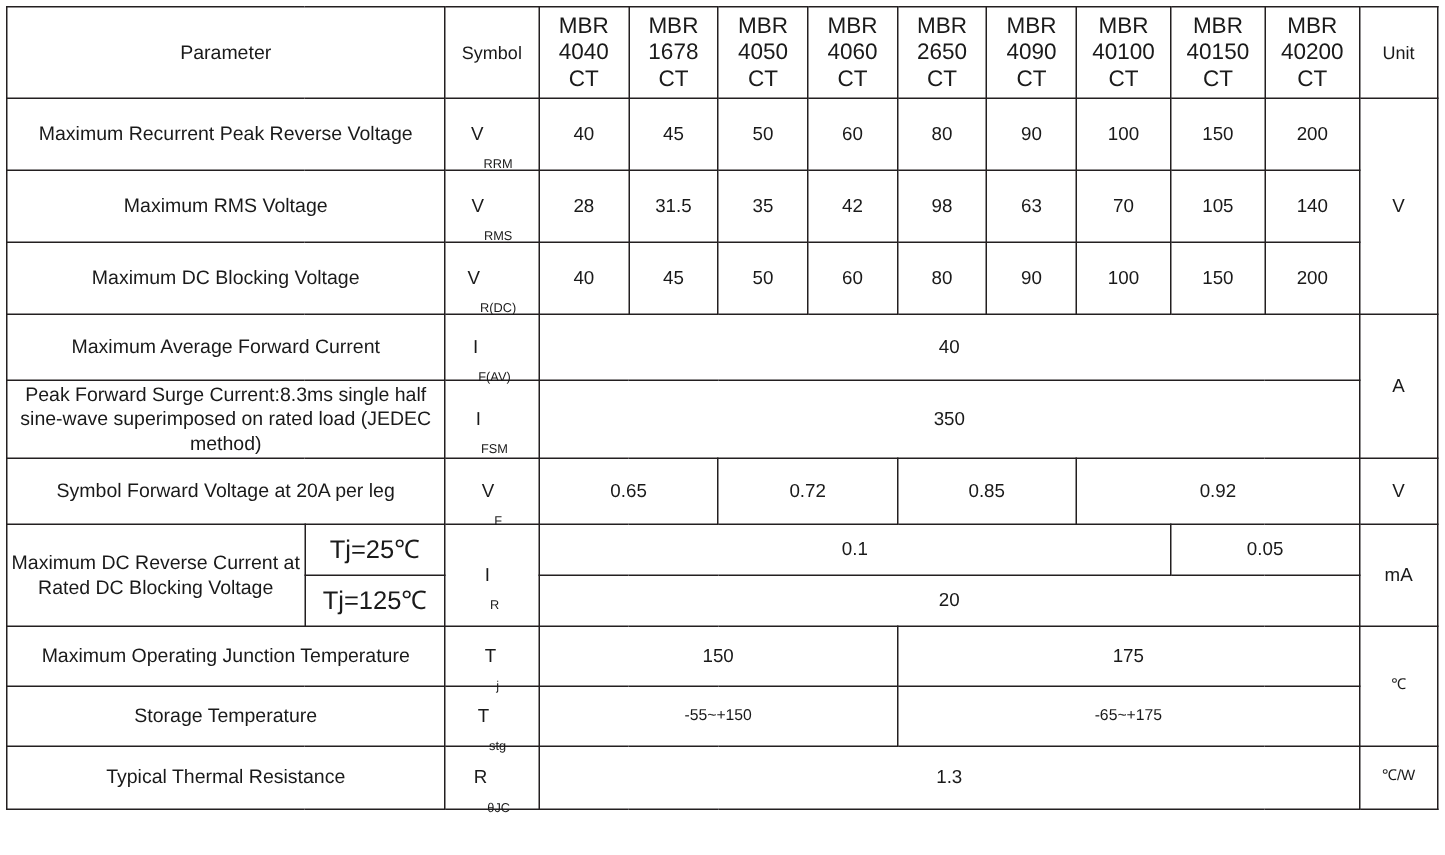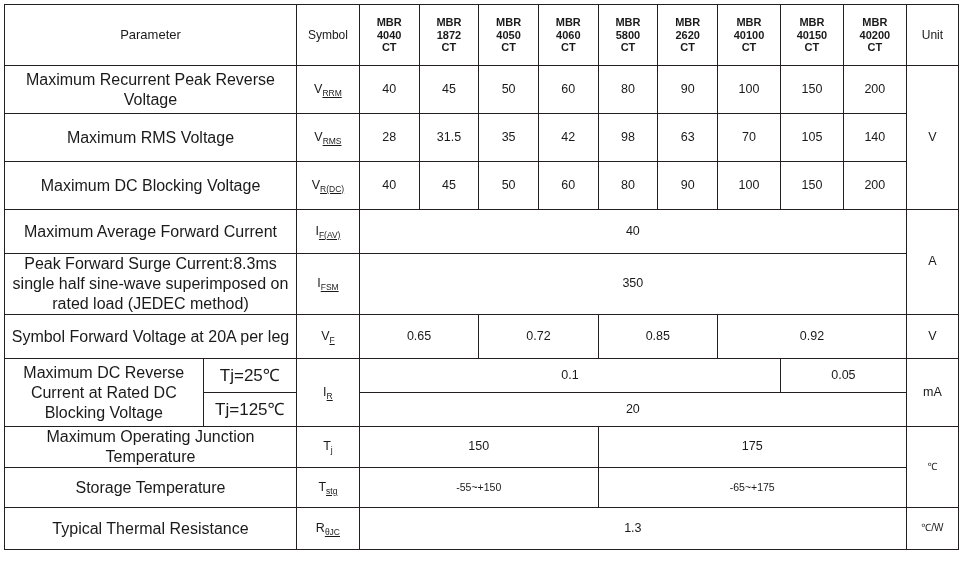--- a/index.html
+++ b/index.html
@@ -46,8 +46,8 @@
   }
   .pn {
     line-height: 1.15;
-    font-size: 11px;
-    font-weight: bold;
+    font-size: 15px;
+    font-weight: normal;
   }
   .pn span { display: block; }
   .param {

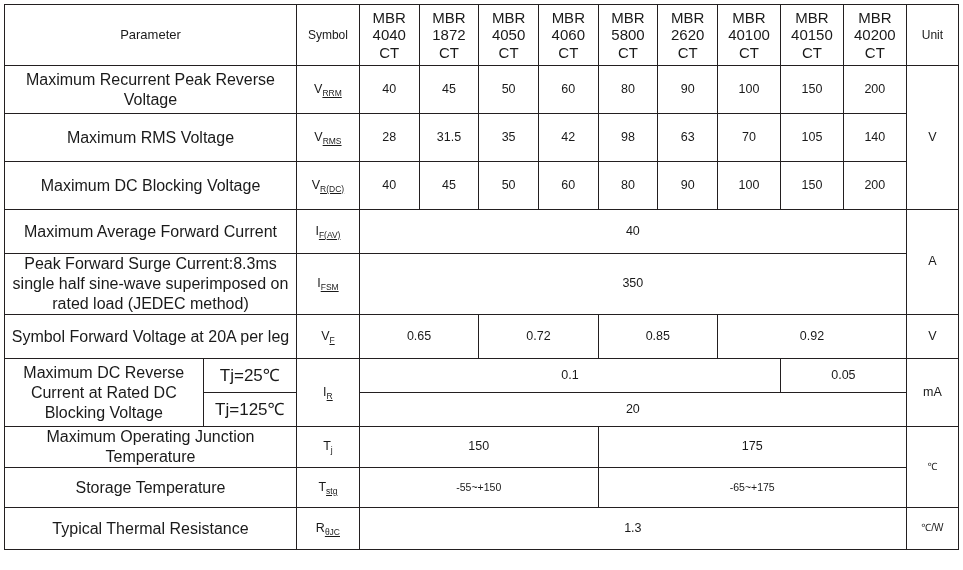--- a/index.html
+++ b/index.html
@@ -134,7 +134,7 @@
         <td class="hdr-cell">
           <div class="pn">
             <span>MBR</span>
-            <span>1872</span>
+            <span>1678</span>
             <span>CT</span>
           </div>
         </td>

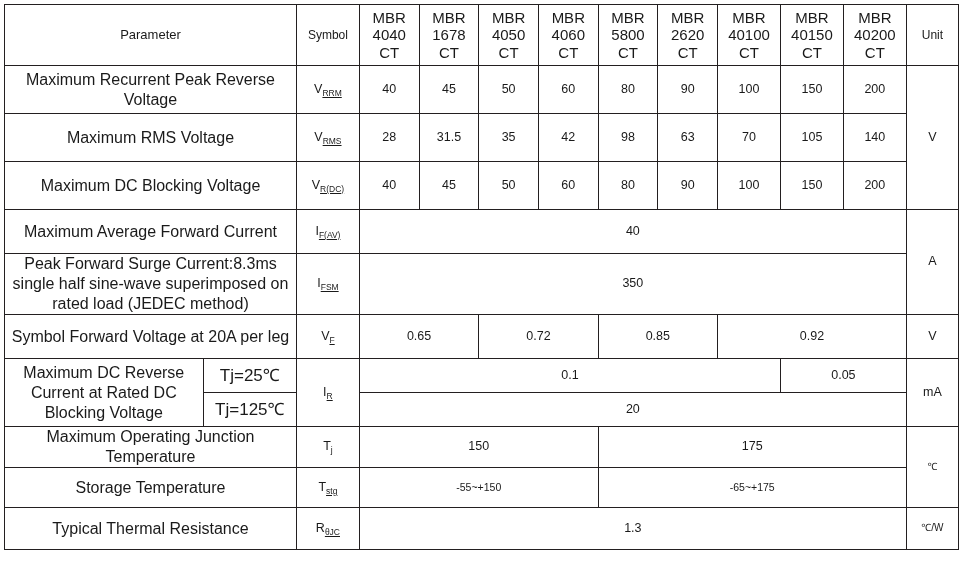--- a/index.html
+++ b/index.html
@@ -155,7 +155,7 @@
         <td class="hdr-cell">
           <div class="pn">
             <span>MBR</span>
-            <span>5800</span>
+            <span>2650</span>
             <span>CT</span>
           </div>
         </td>

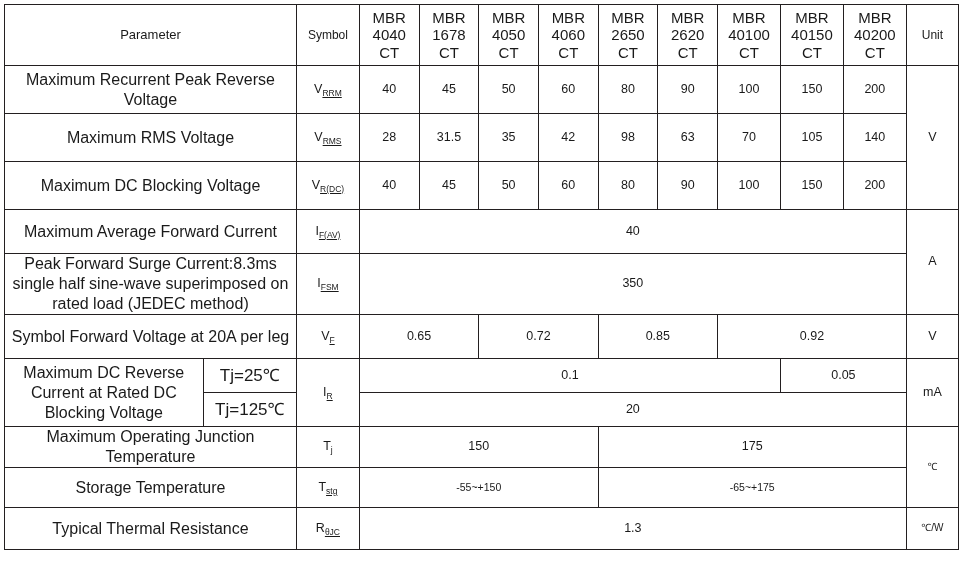--- a/index.html
+++ b/index.html
@@ -162,7 +162,7 @@
         <td class="hdr-cell">
           <div class="pn">
             <span>MBR</span>
-            <span>2620</span>
+            <span>4090</span>
             <span>CT</span>
           </div>
         </td>

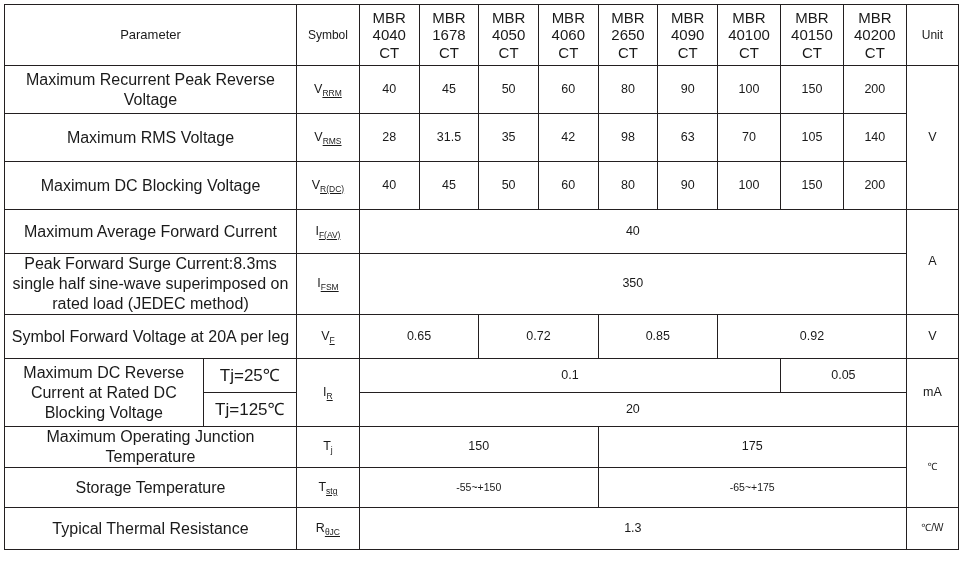--- a/index.html
+++ b/index.html
@@ -54,7 +54,7 @@
     text-align: left;
     padding-left: 9px;
     padding-right: 6px;
-    font-size: 16px;
+    font-size: 13px;
     line-height: 1.35;
   }
   .sym {

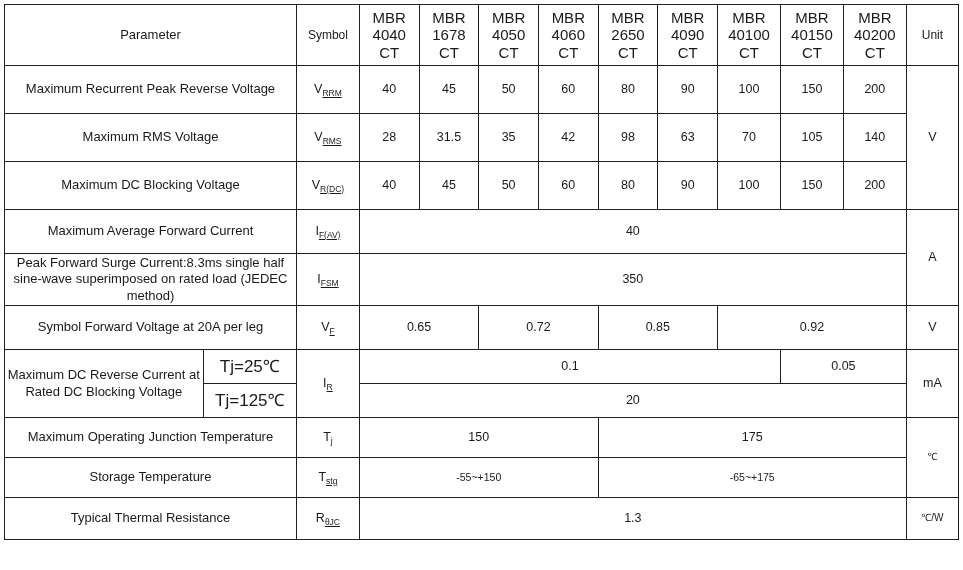--- a/index.html
+++ b/index.html
@@ -65,8 +65,7 @@
     font-size: 8.5px;
     vertical-align: baseline;
     position: relative;
-    top: 3px;
-    text-decoration: underline;
+    top: 19px;
   }
   .val {
     font-size: 12.5px;

